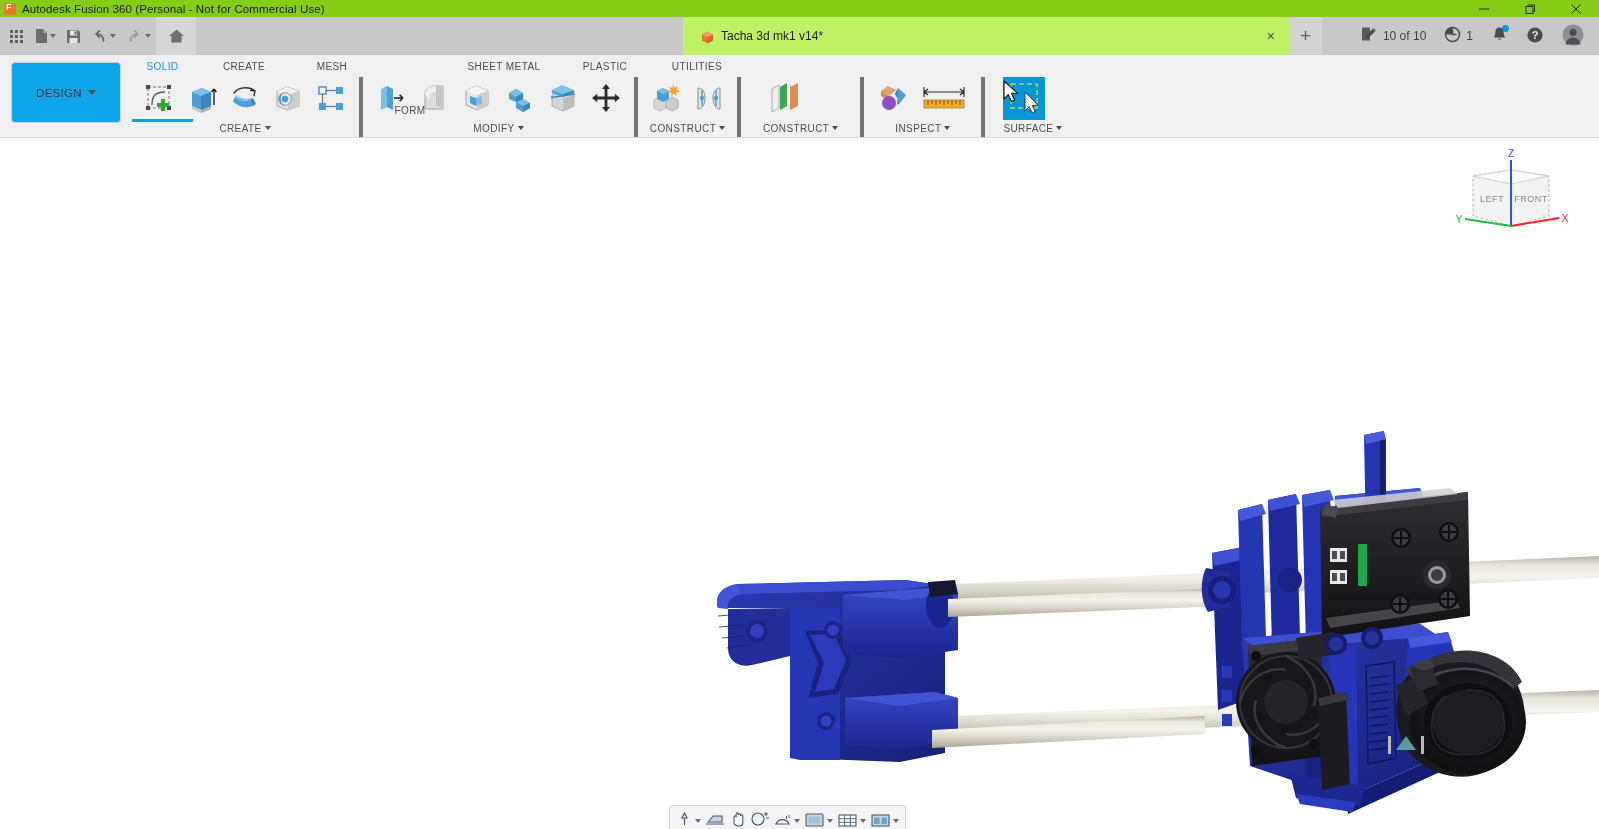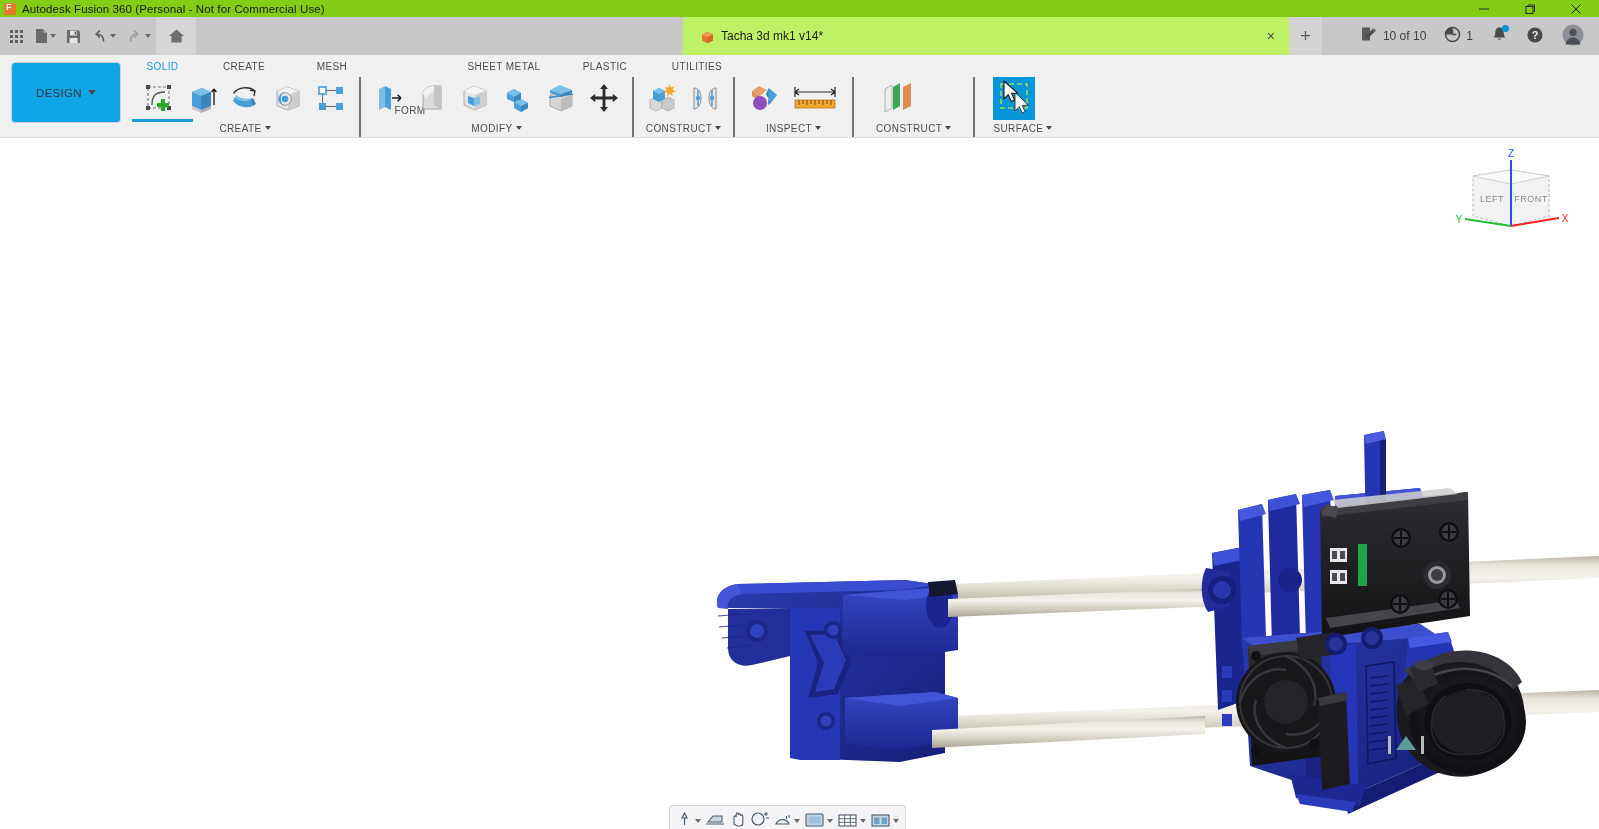--- a/index.html
+++ b/index.html
@@ -127,7 +127,7 @@
 
   .panels { position: absolute; left: 131px; top: 22px; display: flex; height: 60px; }
   .panel { display: flex; flex-direction: column; position: relative; padding: 0 8px; }
-  .panel + .panel { border-left: 2px solid #737373; }
+  .panel + .panel { border-left: 4px solid #737373; }
   .panel-icons { display: flex; align-items: flex-start; gap: 3px; height: 44px; }
   .panel-label {
     font-size: 10px; color: #4c4c4c; letter-spacing: 0.4px;

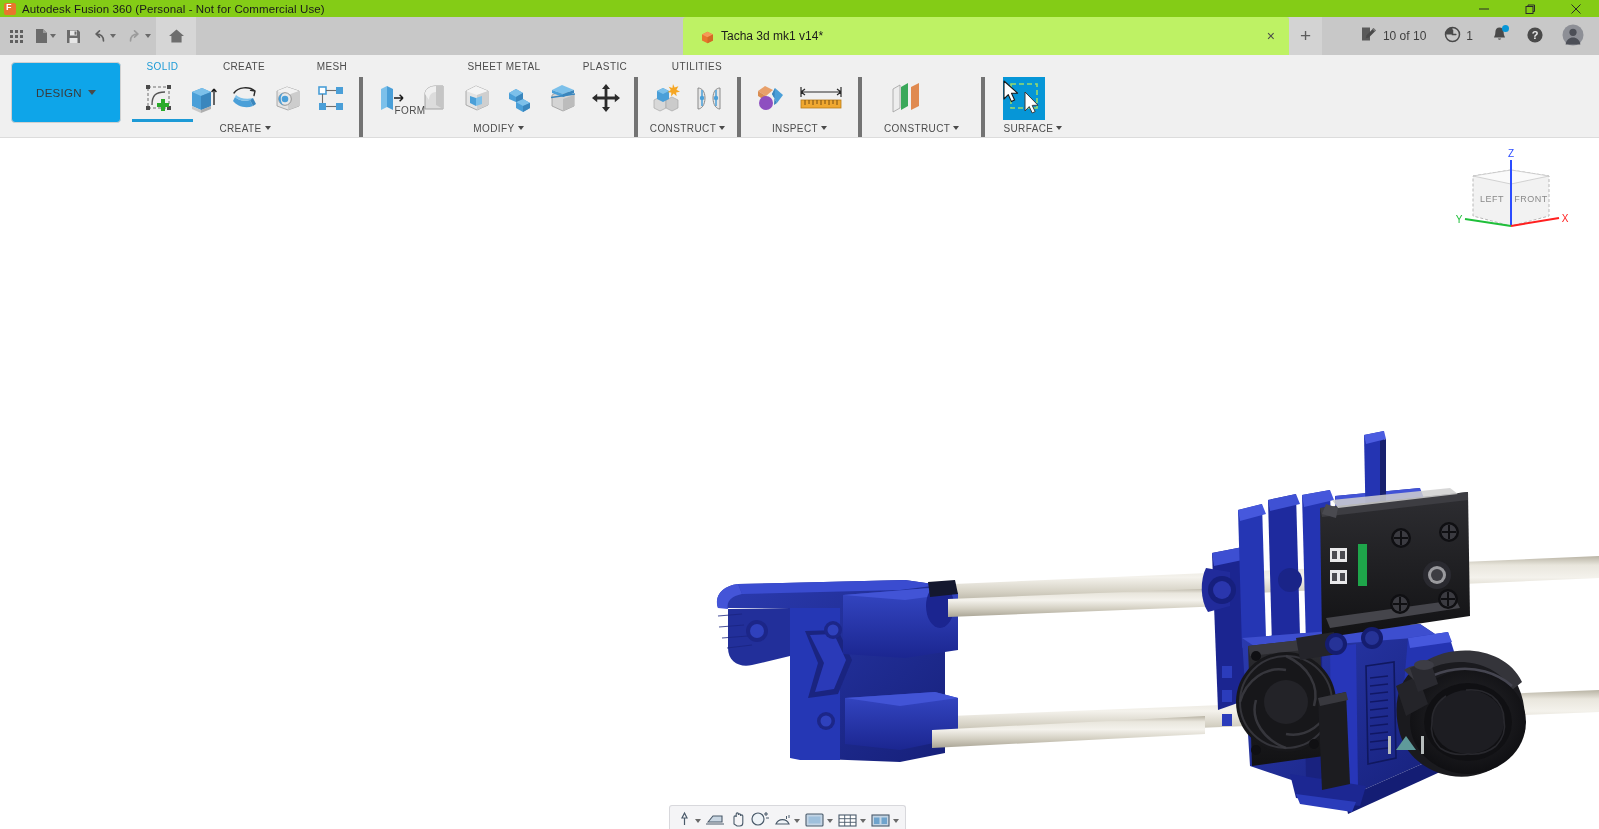--- a/index.html
+++ b/index.html
@@ -496,6 +496,22 @@
             <line x1="24" y1="9" x2="24" y2="25" stroke="#4a9fd8" stroke-width="1.5"></line>
             <circle cx="10" cy="17" r="2.2" fill="#4a9fd8"></circle>
             <circle cx="24" cy="17" r="2.2" fill="#4a9fd8"></circle>
+          </svg>
+        </div>
+      </div>
+      <div class="panel-label">
+        <span>CONSTRUCT</span>
+        <span class="tri"></span>
+      </div>
+    </div>
+
+    <div class="panel" style="padding:0 22px;">
+      <div class="panel-icons">
+        <div class="tool" style="width:48px;">
+          <svg width="40" height="34" viewBox="0 0 40 34">
+            <path d="M5 8 L12 4 L12 27 L5 31 Z" fill="#ededed" stroke="#a0a0a0" stroke-width="0.8"></path>
+            <path d="M13 6 L20 2 L20 25 L13 29 Z" fill="#3aa85a"></path>
+            <path d="M23 6 L31 2 L31 25 L23 29 Z" fill="#e08a50"></path>
           </svg>
         </div>
       </div>
@@ -538,22 +554,6 @@
       </div>
       <div class="panel-label">
         <span>INSPECT</span>
-        <span class="tri"></span>
-      </div>
-    </div>
-
-    <div class="panel" style="padding:0 22px;">
-      <div class="panel-icons">
-        <div class="tool" style="width:48px;">
-          <svg width="40" height="34" viewBox="0 0 40 34">
-            <path d="M5 8 L12 4 L12 27 L5 31 Z" fill="#ededed" stroke="#a0a0a0" stroke-width="0.8"></path>
-            <path d="M13 6 L20 2 L20 25 L13 29 Z" fill="#3aa85a"></path>
-            <path d="M23 6 L31 2 L31 25 L23 29 Z" fill="#e08a50"></path>
-          </svg>
-        </div>
-      </div>
-      <div class="panel-label">
-        <span>CONSTRUCT</span>
         <span class="tri"></span>
       </div>
     </div>

